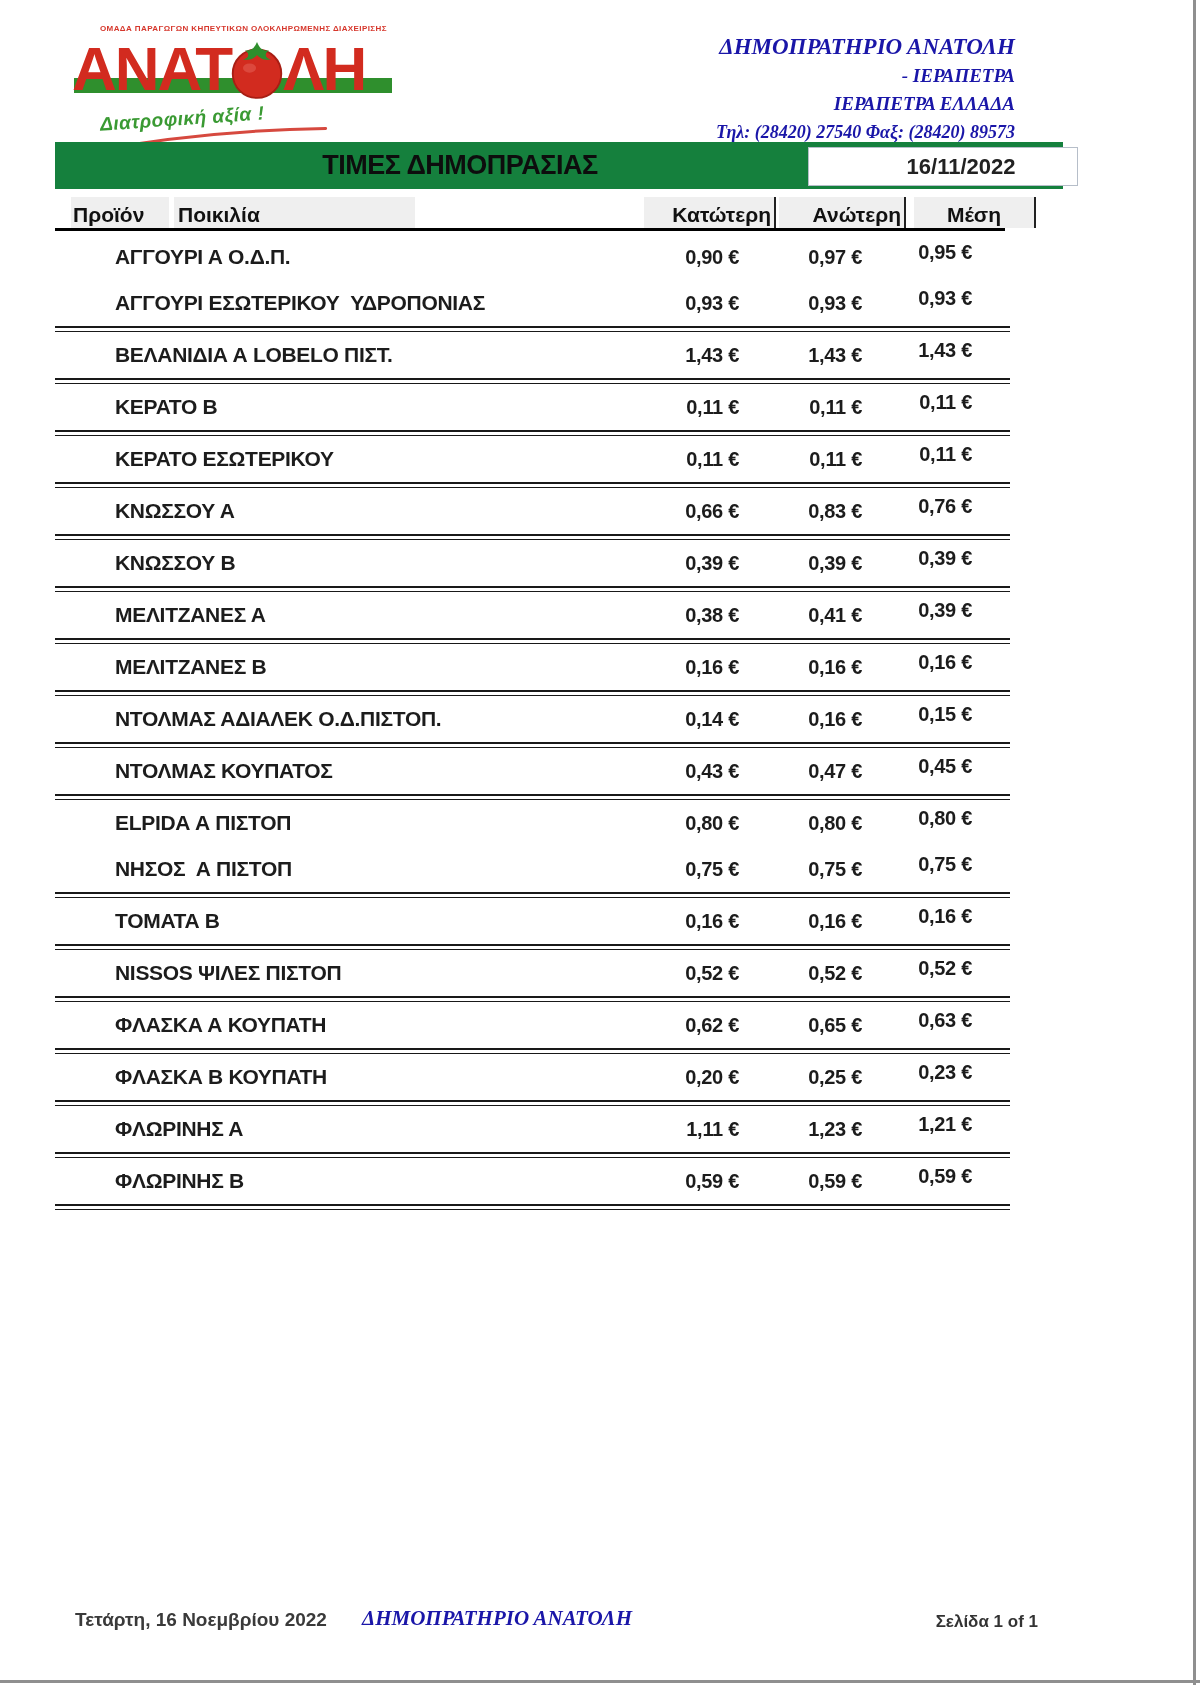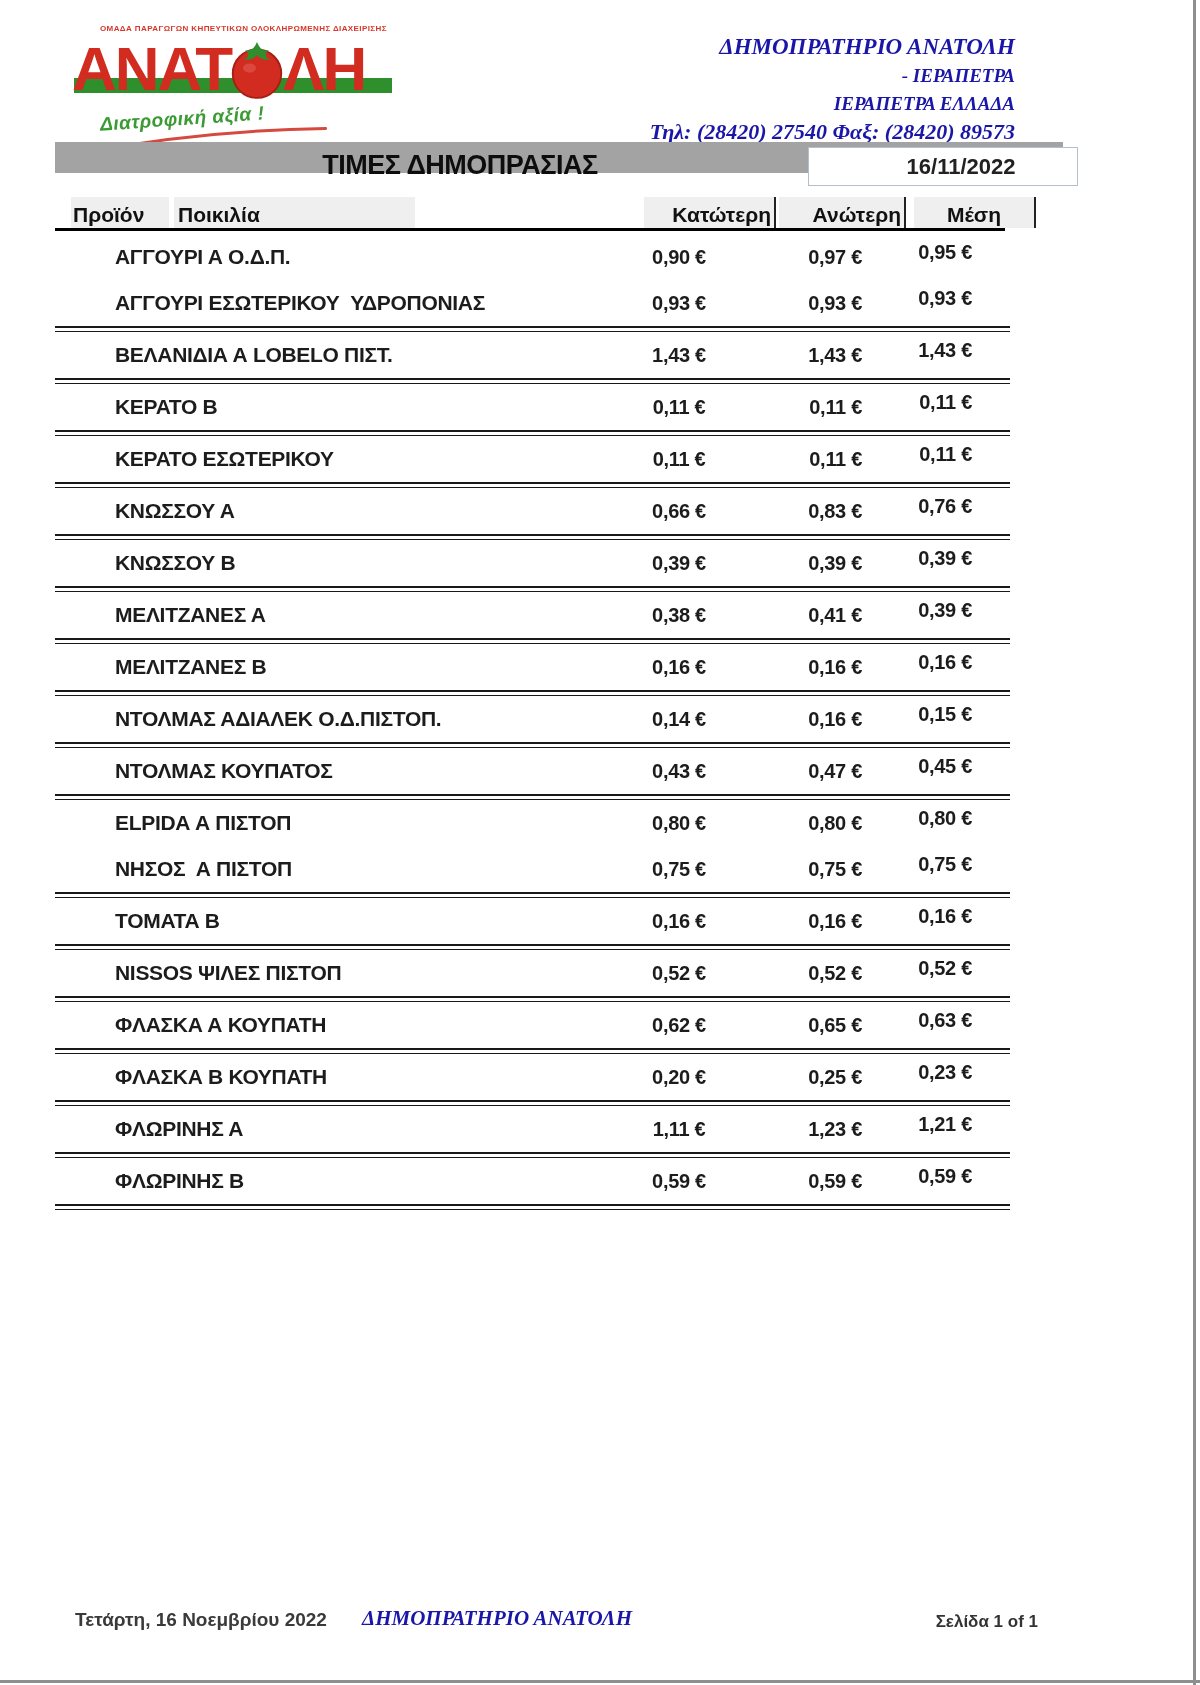--- a/index.html
+++ b/index.html
@@ -30,7 +30,7 @@
     font-family:"Liberation Serif",serif;font-style:italic;font-weight:bold;color:#1a16a8;}
   .company .l1{font-size:23px;line-height:30px;}
   .company .l2,.company .l3{font-size:19px;line-height:28px;}
-  .company .l4{font-size:22px;line-height:28px;}
+  .company .l4{font-size:18px;line-height:28px;}
 
   
   .title-strip{position:absolute;left:55px;top:142px;width:1008px;height:31px;background:#a3a3a3;}

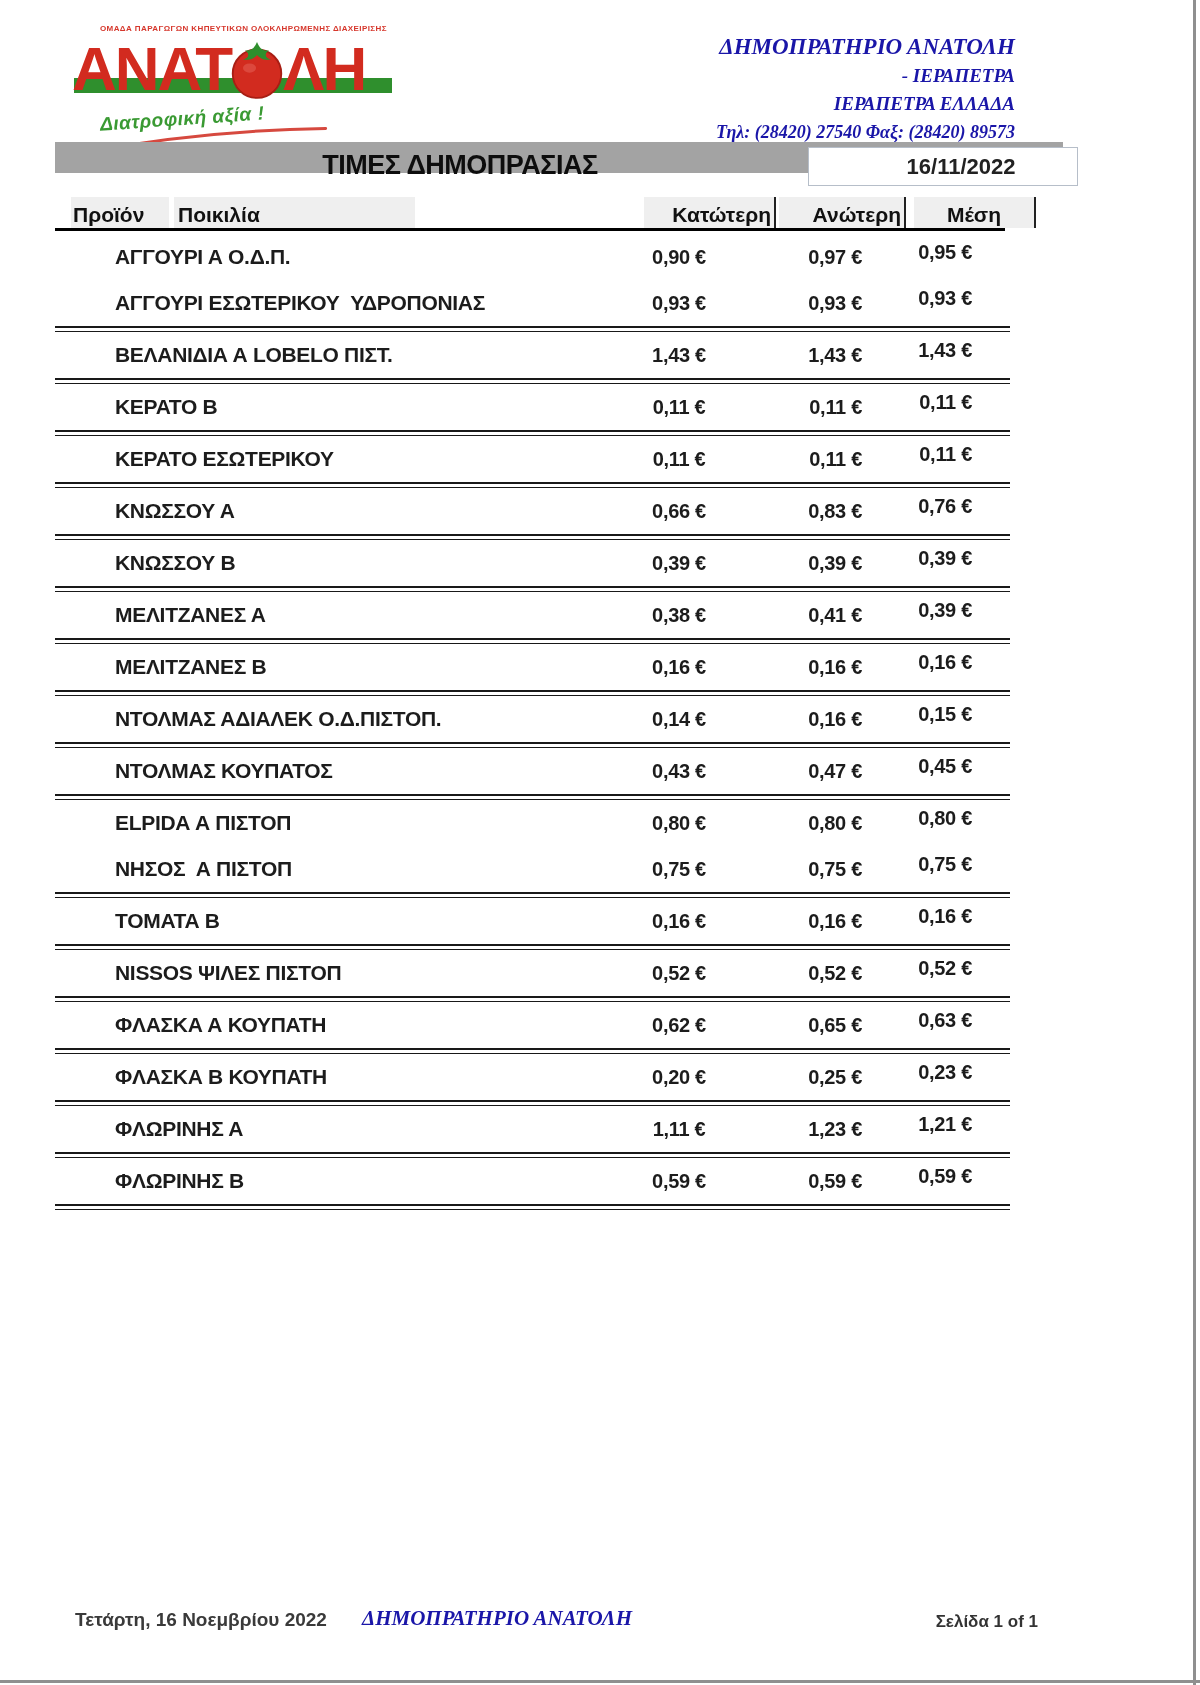--- a/index.html
+++ b/index.html
@@ -33,7 +33,7 @@
   .company .l4{font-size:18px;line-height:28px;}
 
   
-  .title-strip{position:absolute;left:55px;top:142px;width:1008px;height:31px;background:#a3a3a3;}
+  .title-strip{position:absolute;left:55px;top:142px;width:1008px;height:47px;background:#15803d;}
   .title-text{position:absolute;left:0;top:8px;width:810px;text-align:center;
     font-size:27px;font-weight:bold;color:#0d0d0d;letter-spacing:-.5px;}
   .date-box{position:absolute;left:753px;top:5px;width:232px;height:37px;background:#ffffff;

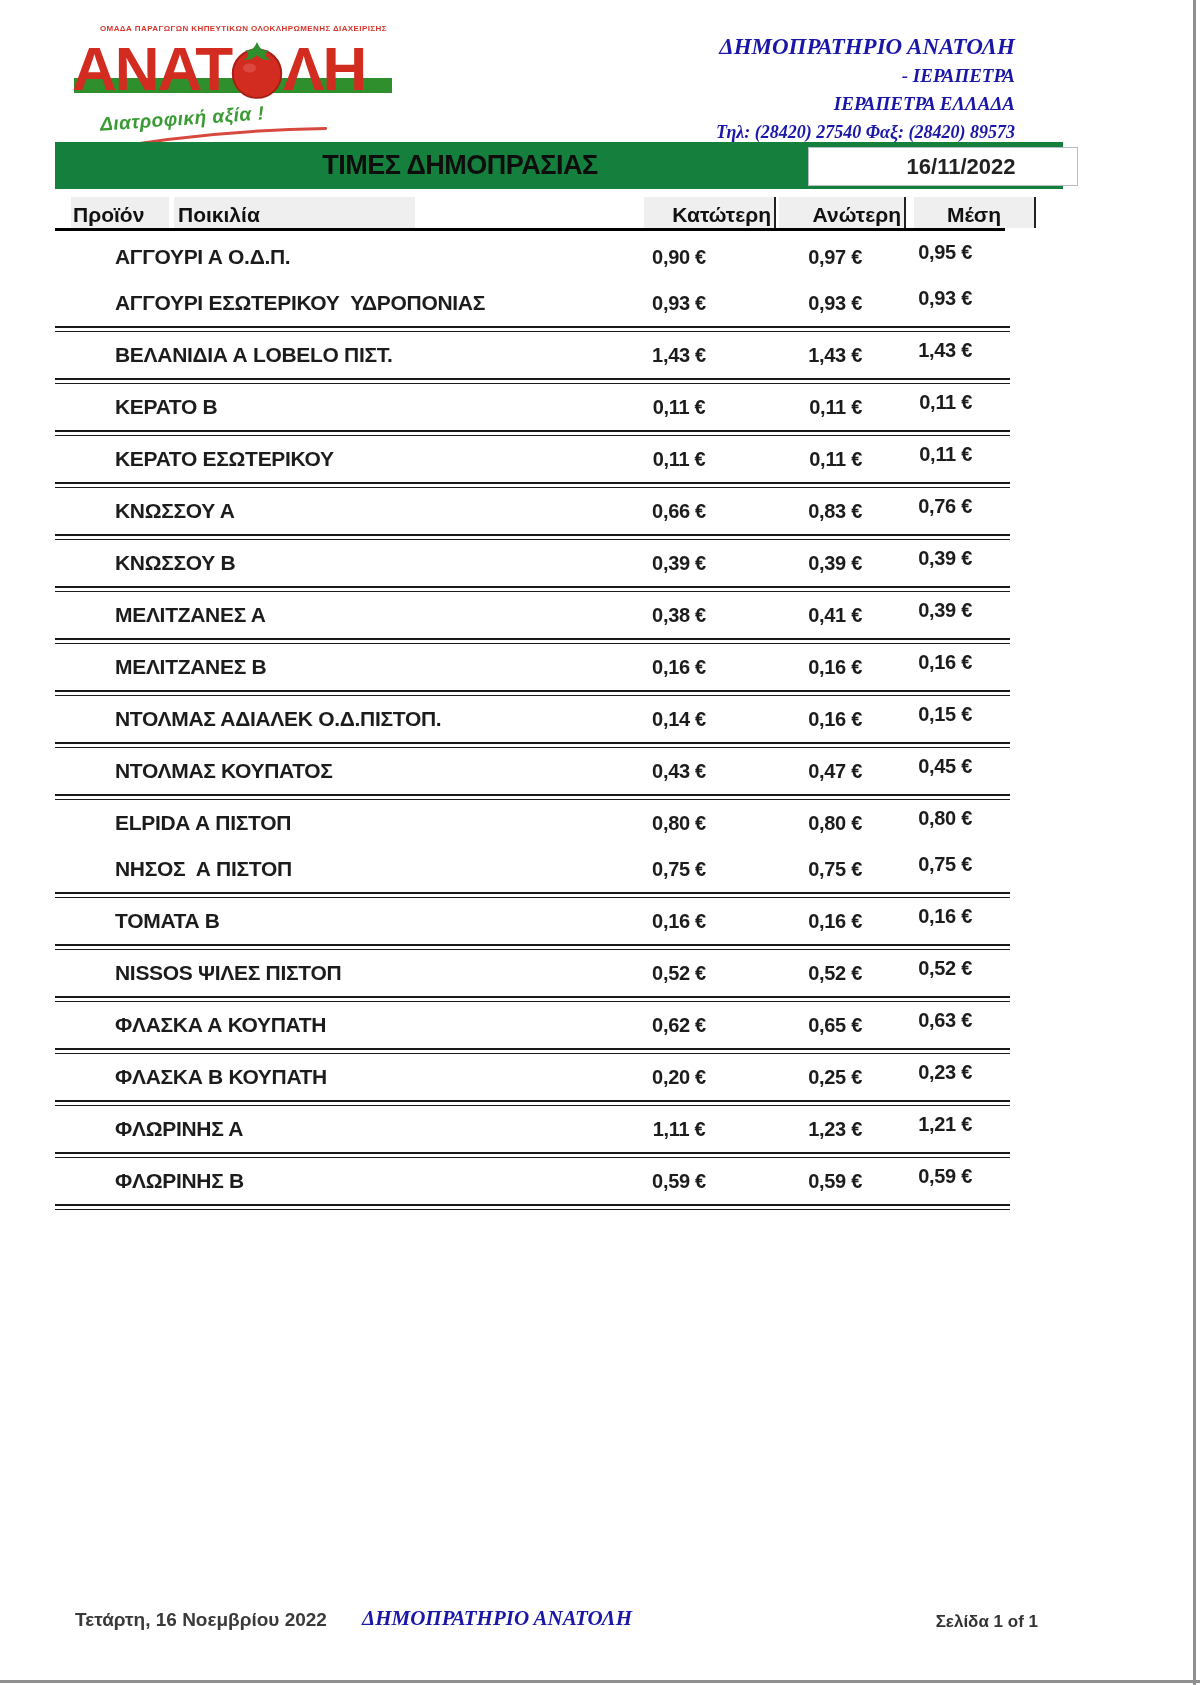--- a/index.html
+++ b/index.html
@@ -60,7 +60,7 @@
   .cell{font-weight:bold;color:#1c1c1c;letter-spacing:-.3px;}
   .variety{flex:1 1 auto;padding-left:60px;font-size:21px;white-space:pre;}
   .price{font-size:20px;text-align:right;white-space:pre;}
-  .min{width:120px;flex:0 0 120px;text-align:center;}
+  .min{width:120px;flex:0 0 120px;}
   .max{width:123px;flex:0 0 123px;}
   .mean{width:110px;flex:0 0 110px;margin-right:38px;transform:translateY(-5px);}
 

